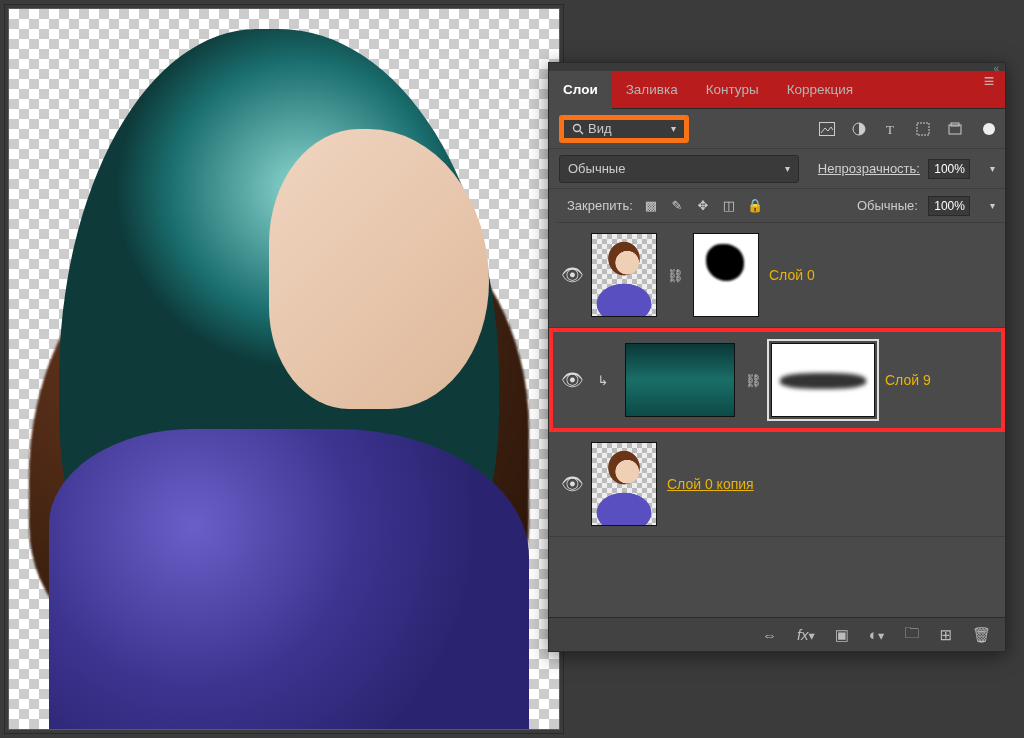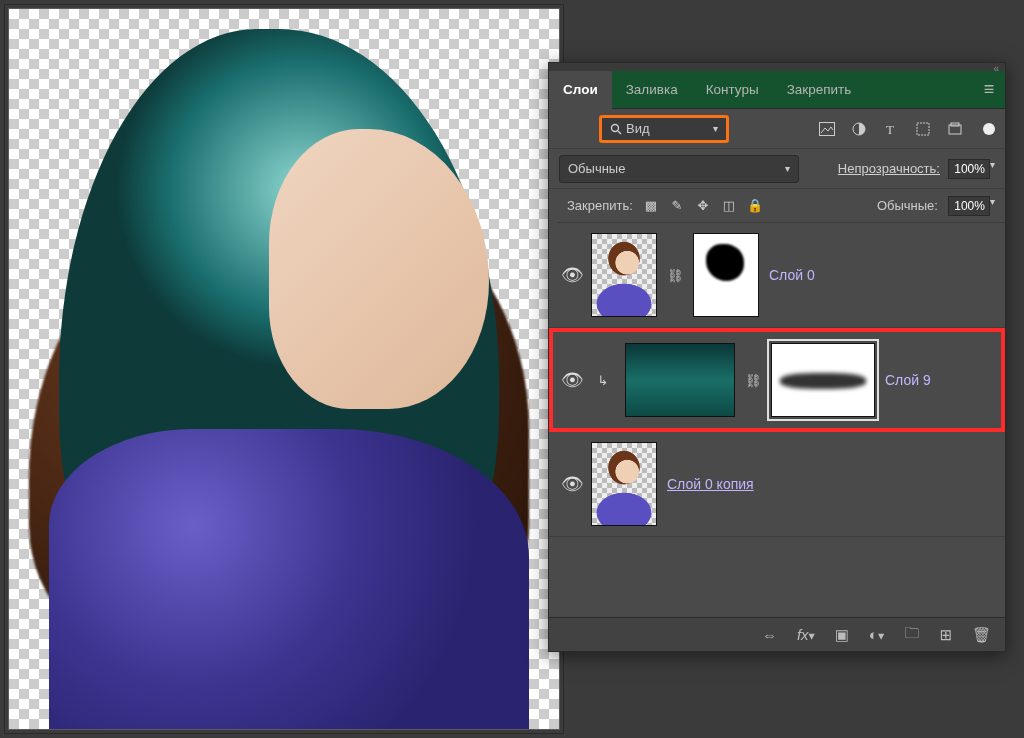--- a/index.html
+++ b/index.html
@@ -64,8 +64,8 @@
   }
   .collapse-btns { height: 8px; background:#3a3a3a; text-align:right; font-size:10px; color:#888; padding-right:6px;}
   .tabs {
-    display: flex; align-items: center;
-    height: 38px; background: #14532d;
+    display: flex; 
+    height: 38px; background: #b91c1c;
     gap: 0;
     border-bottom: 1px solid #2a2a2a;
   }

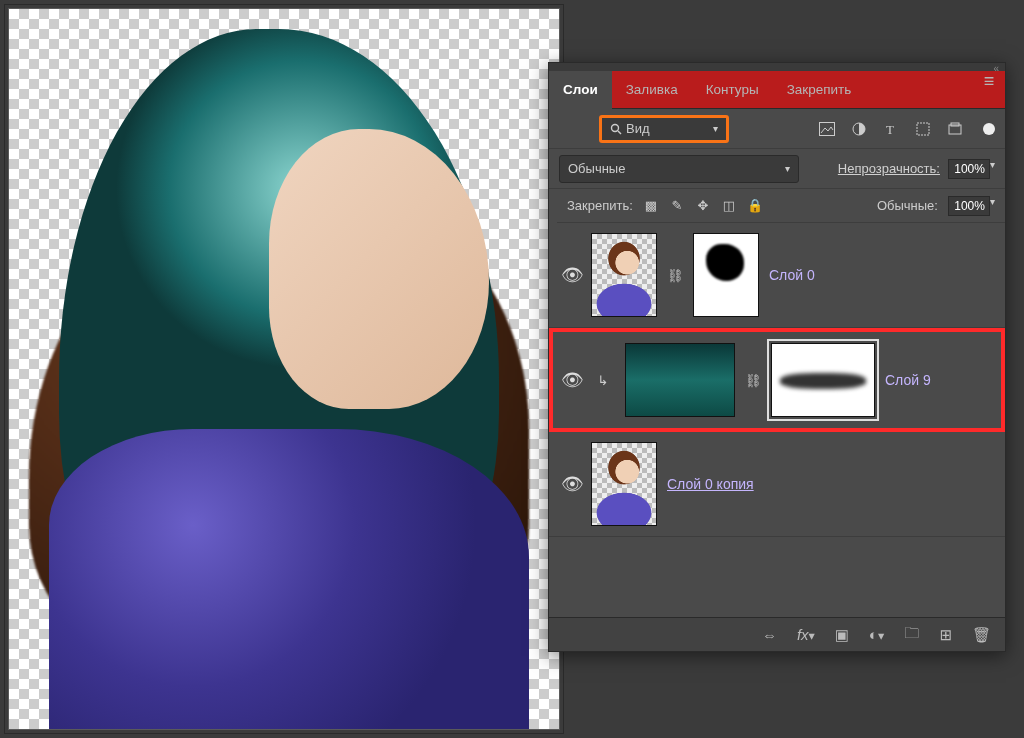--- a/index.html
+++ b/index.html
@@ -168,7 +168,7 @@
       <div class="tab active">Слои</div>
       <div class="tab">Заливка</div>
       <div class="tab">Контуры</div>
-      <div class="tab">Закрепить</div>
+      <div class="tab">Коррекция</div>
       <div class="tabs-menu">≡</div>
     </div>
 

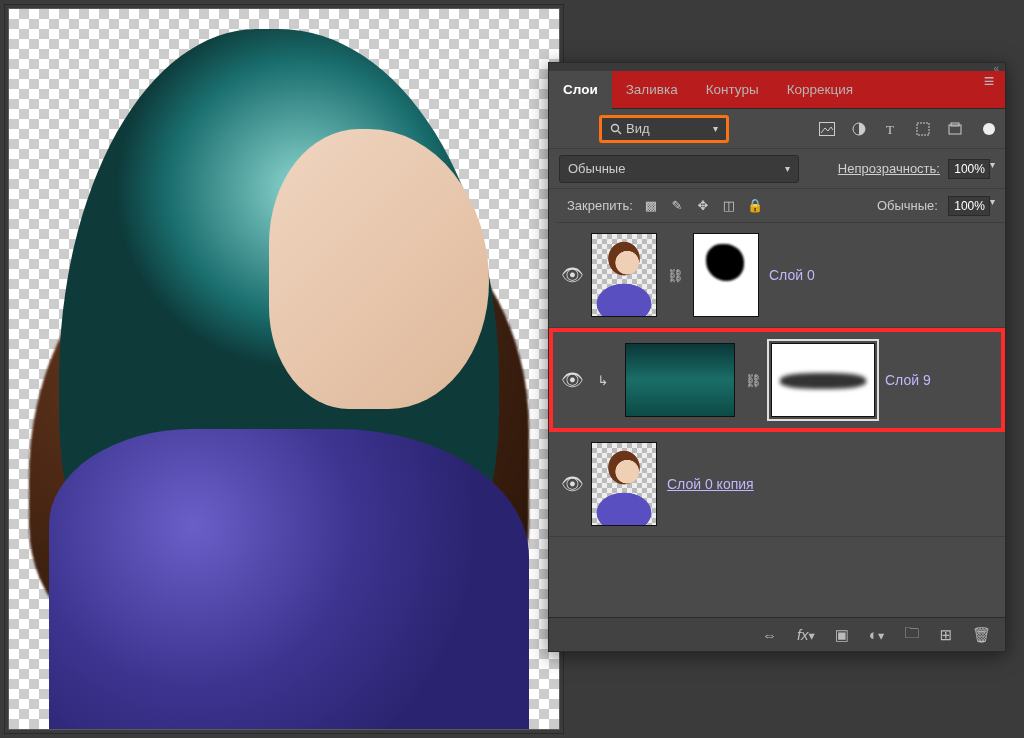--- a/index.html
+++ b/index.html
@@ -83,10 +83,9 @@
   }
   .search-wrap {
     display:flex; align-items:center; gap:4px;
-    background:#3a3a3a; border:3px solid #f97316;
+    background:#3a3a3a; border:5px solid #f97316;
     border-radius:3px; padding:2px 8px; height:28px; width:130px;
     color:#ccc;
-    margin-left:40px;
   }
   .search-wrap input { background:transparent; border:none; color:#ccc; width:70px; font-size:13px; outline:none;}
   .chev-down { font-size:10px; color:#ccc; margin-left:auto;}

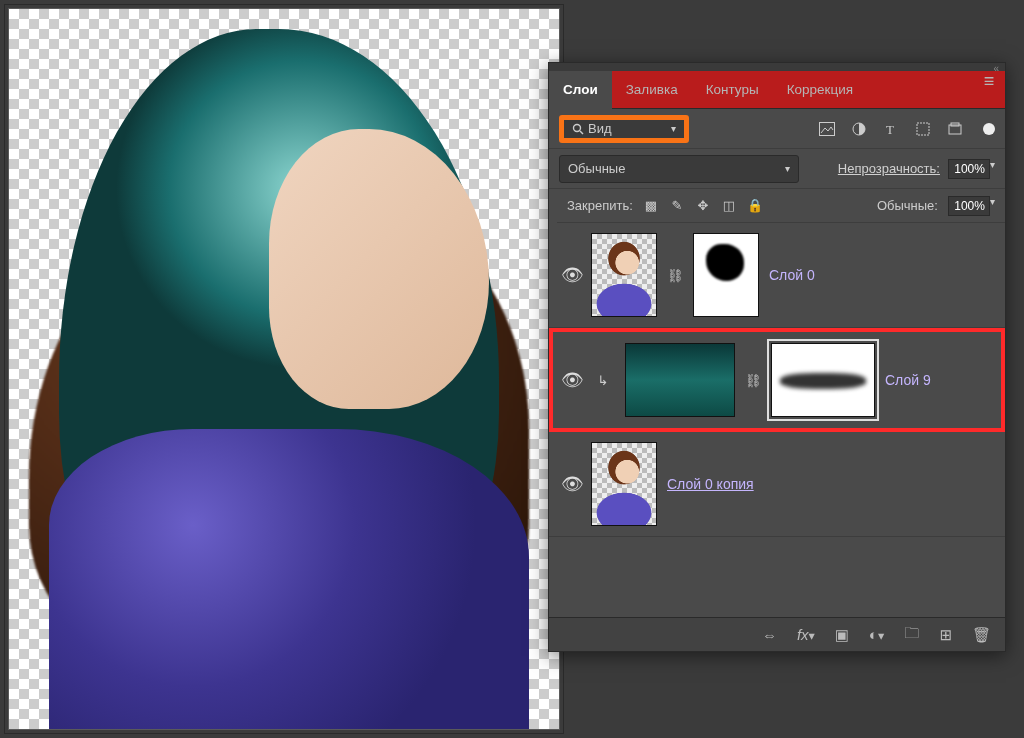--- a/index.html
+++ b/index.html
@@ -97,7 +97,7 @@
     color:#ccc; height:28px; padding:0 8px; width:240px;
     display:flex; align-items:center; cursor:pointer;
   }
-  .value-pct { display:flex; gap:0; color:#ccc;}
+  .value-pct { display:flex; align-items:center; gap:20px; color:#ccc;}
   .value-pct input { width:42px; background:#3a3a3a; border:1px solid #2a2a2a; color:#fff; text-align:right; padding:2px 4px; font-size:12px;}
   .lockbar { display:flex; align-items:center; gap:10px; padding:6px 10px; height:34px; border-bottom:1px solid #3d3d3d; color:#ccc;margin-left:8px;}
   .lockbar .licon { width:16px; text-align:center; cursor:pointer;}

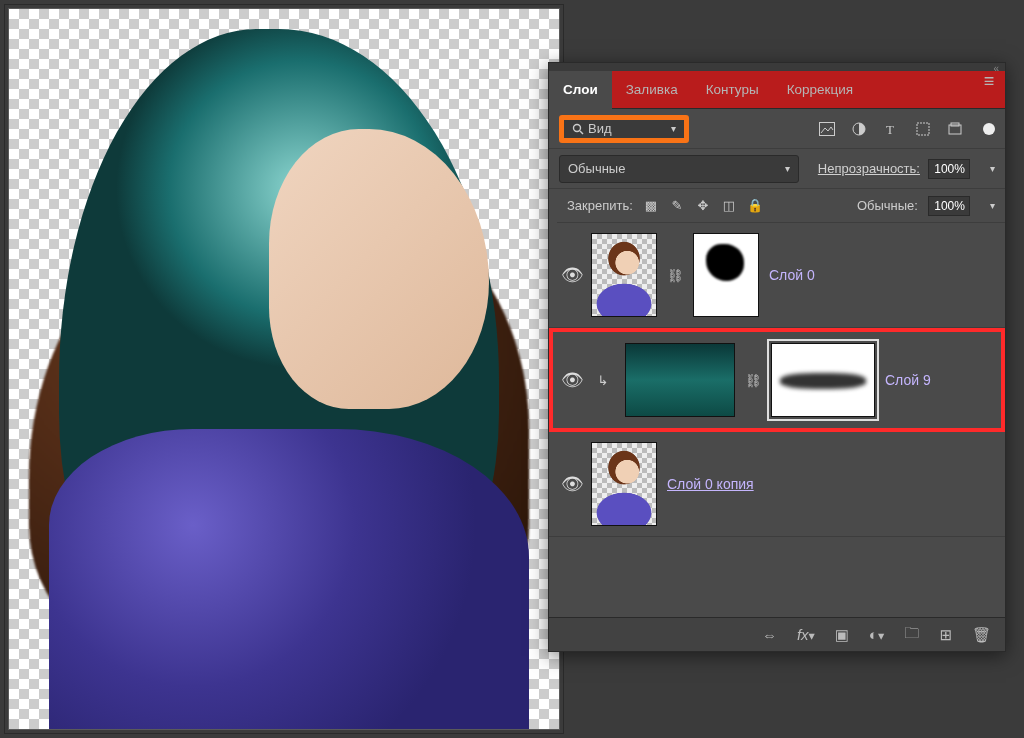--- a/index.html
+++ b/index.html
@@ -138,7 +138,7 @@
   .mask .streak { position:absolute; left:8%; top:40%; width:84%; height:22%;
     background:#333; filter:blur(2px); border-radius:40%;}
   .link-chain { width:16px; color:#ccc; text-align:center;}
-  .layer-name { flex:1; color:#c4b5fd; font-size:14px;}
+  .layer-name { flex:1; color:#eab308; font-size:14px;}
   .layer-name.u { text-decoration: underline;}
   .panel-footer {
     height:34px; display:flex; align-items:center; justify-content:flex-end;

